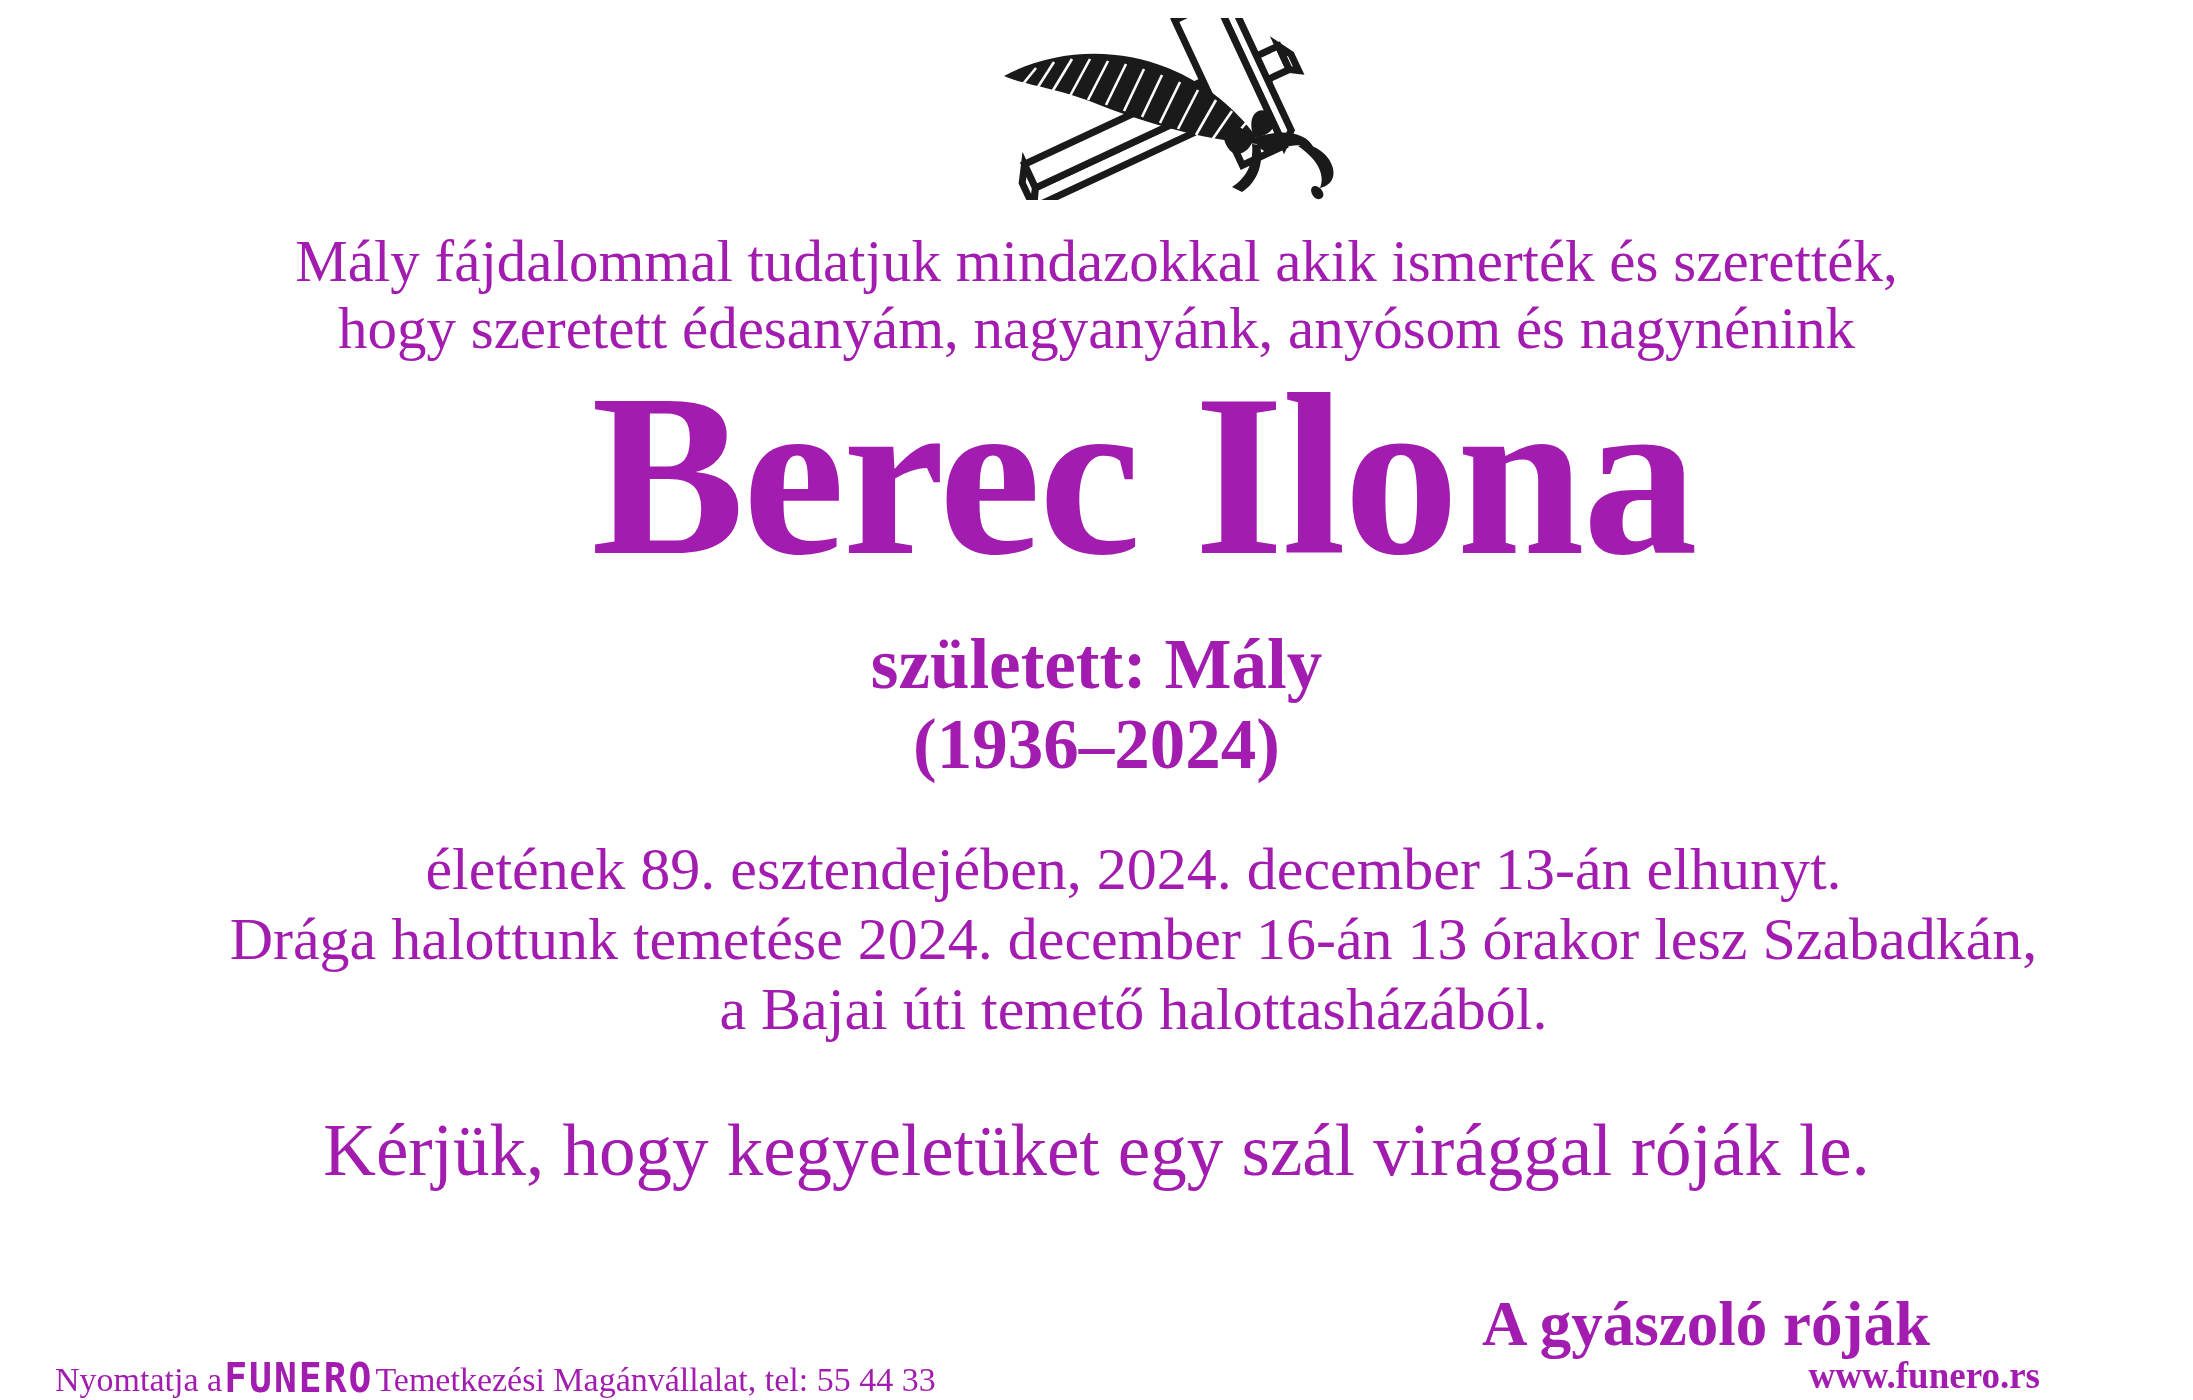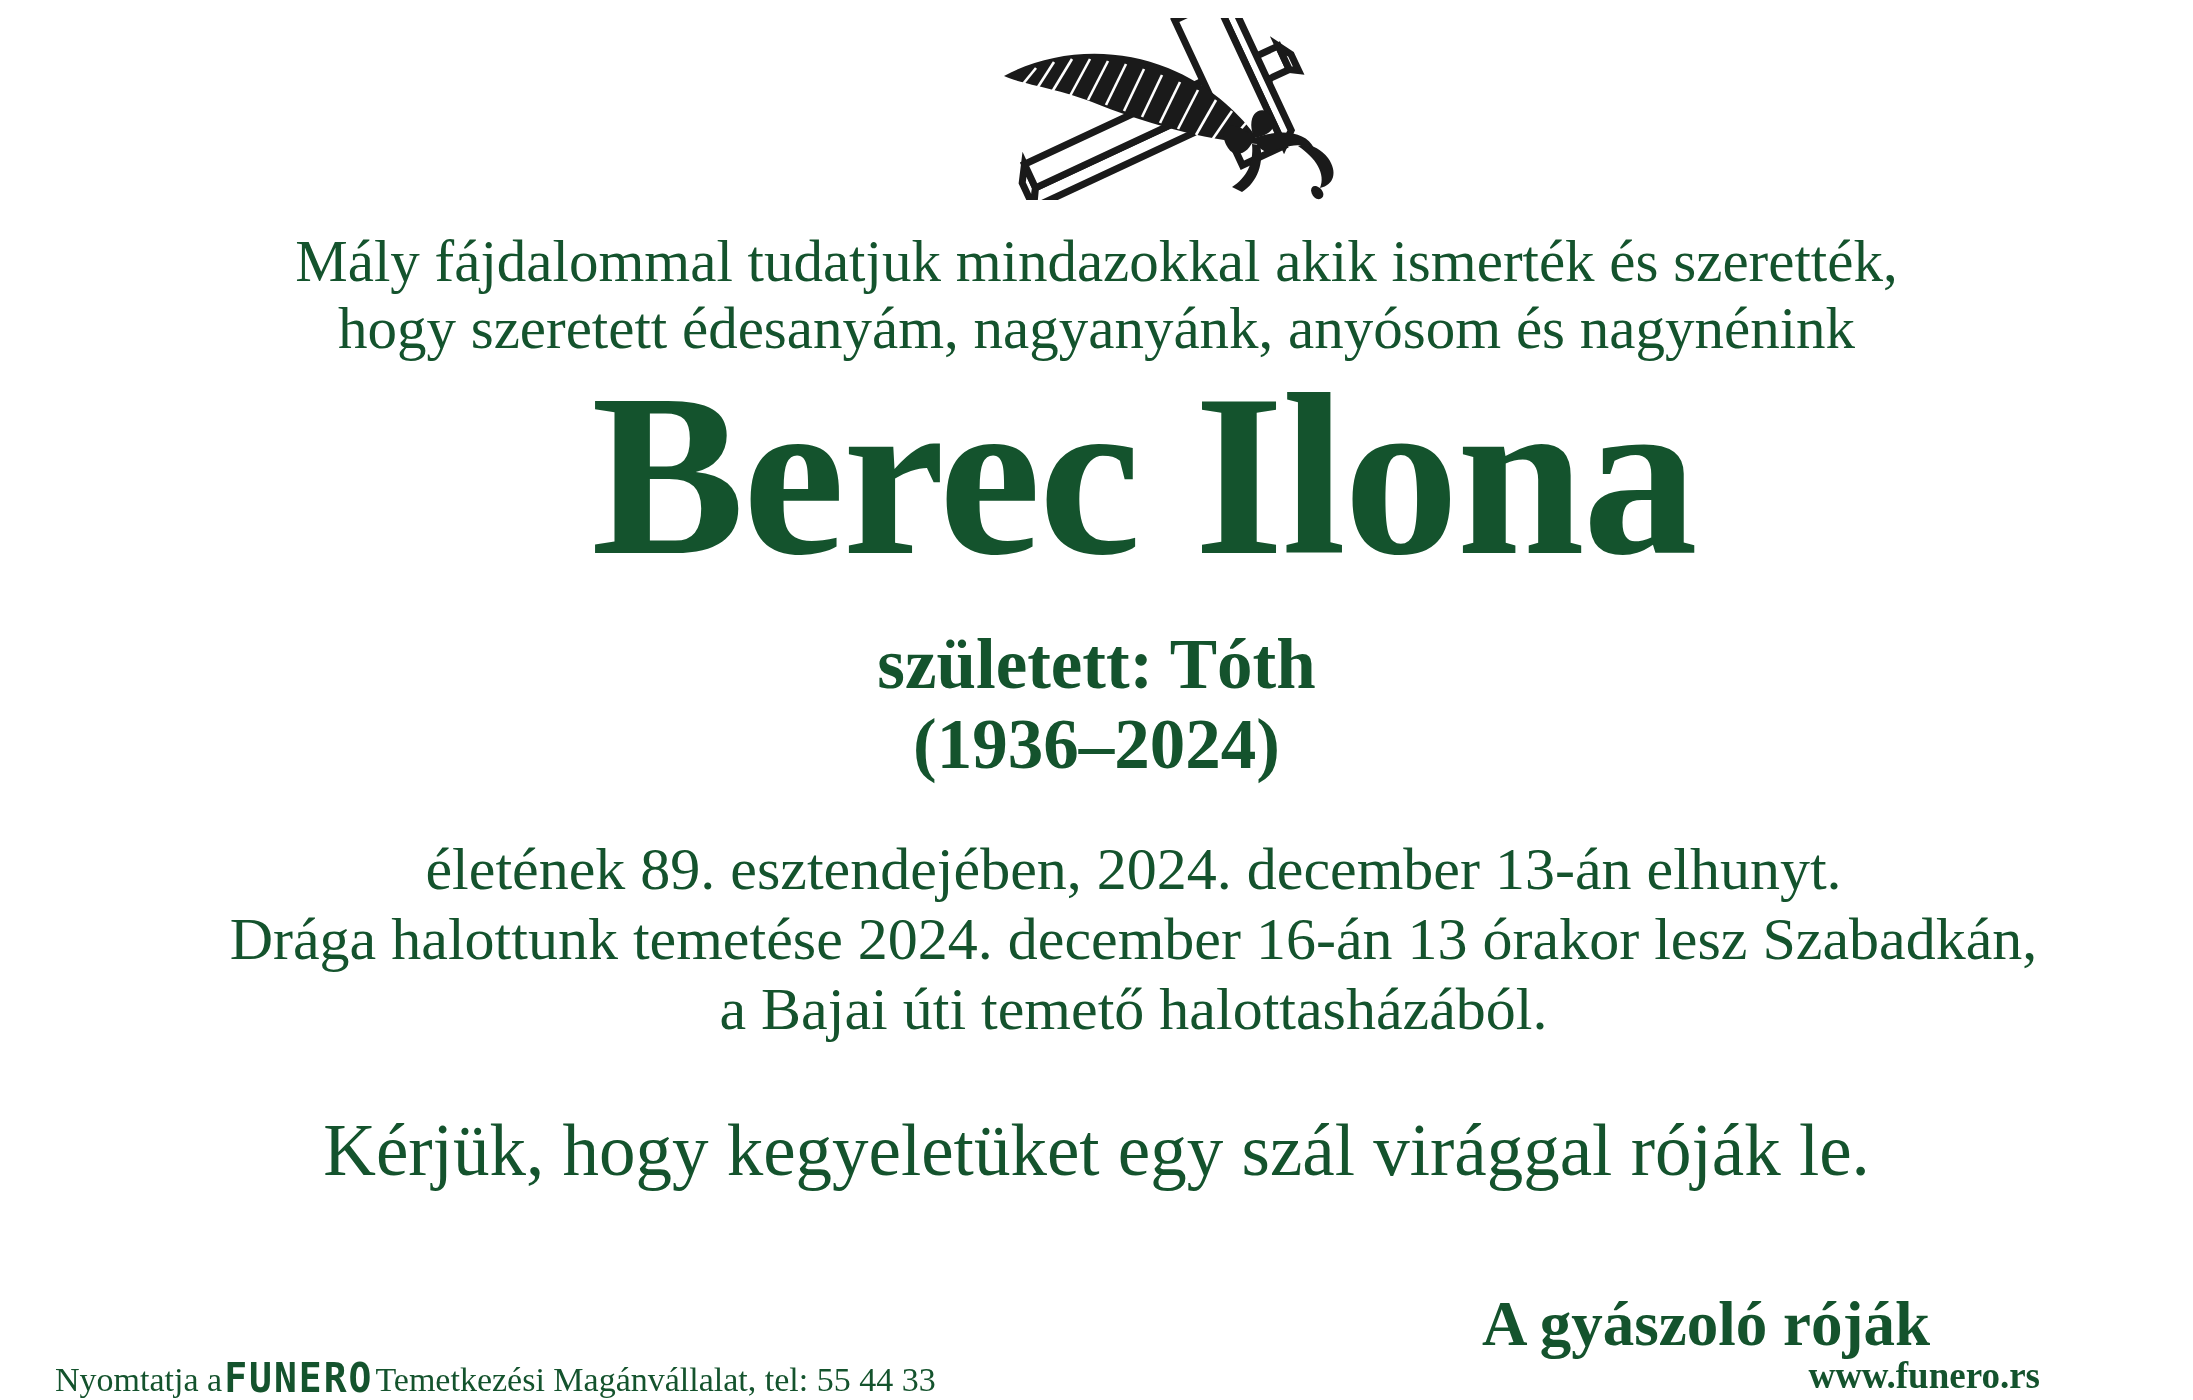--- a/index.html
+++ b/index.html
@@ -7,7 +7,7 @@
     position:relative;
     width:2193px;height:1400px;
     background:#ffffff;
-    color:#14532d;
+    color:#a21caf;
     font-family:"Liberation Serif","DejaVu Serif",serif;
     overflow:hidden;
   }

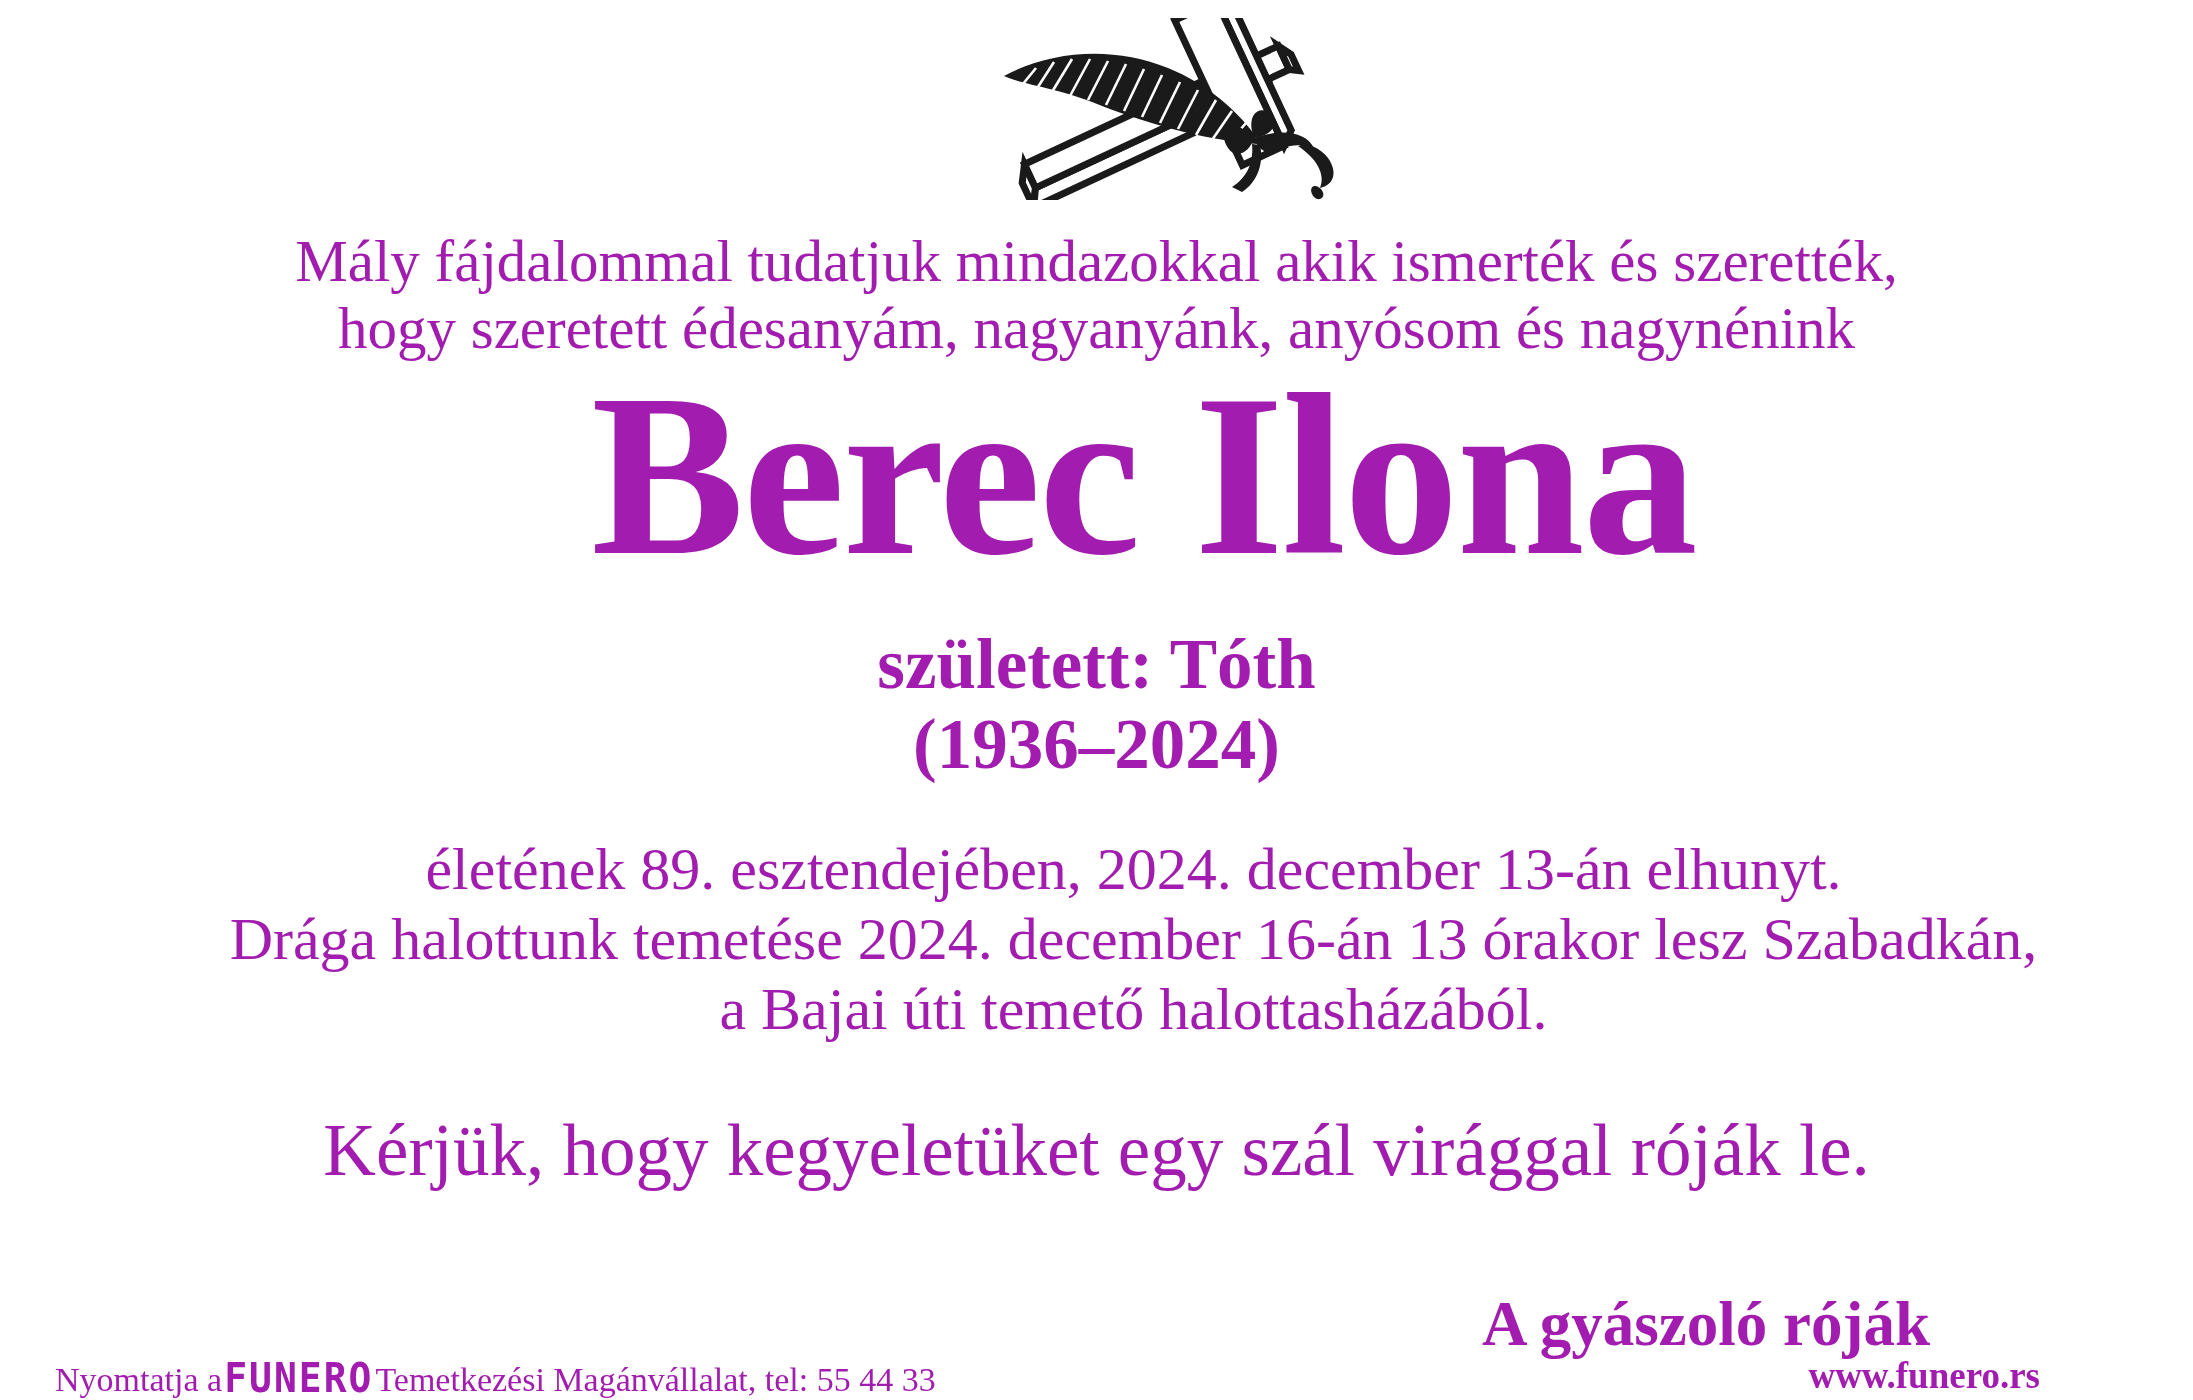--- a/index.html
+++ b/index.html
@@ -85,7 +85,7 @@
 
   <div class="center name">Berec Ilona</div>
 
-  <div class="center maiden">született: Tóth</div>
+  <div class="center maiden">született: Mály</div>
   <div class="center years">(1936–2024)</div>
 
   <div class="center details">

